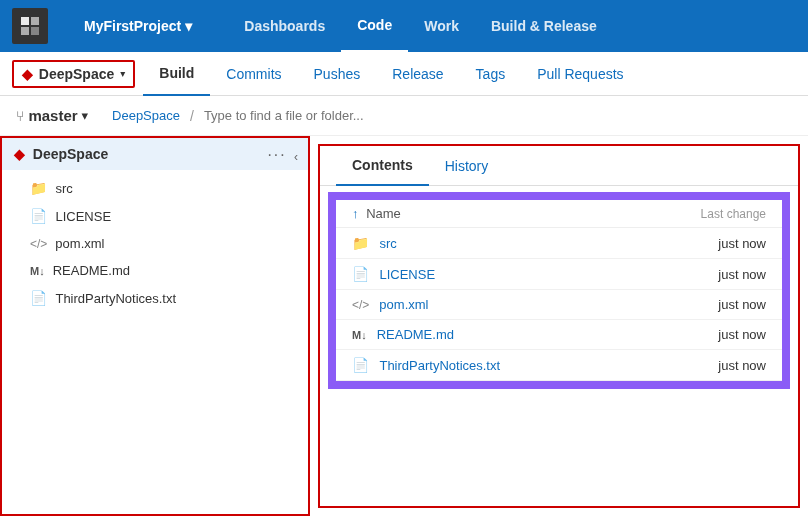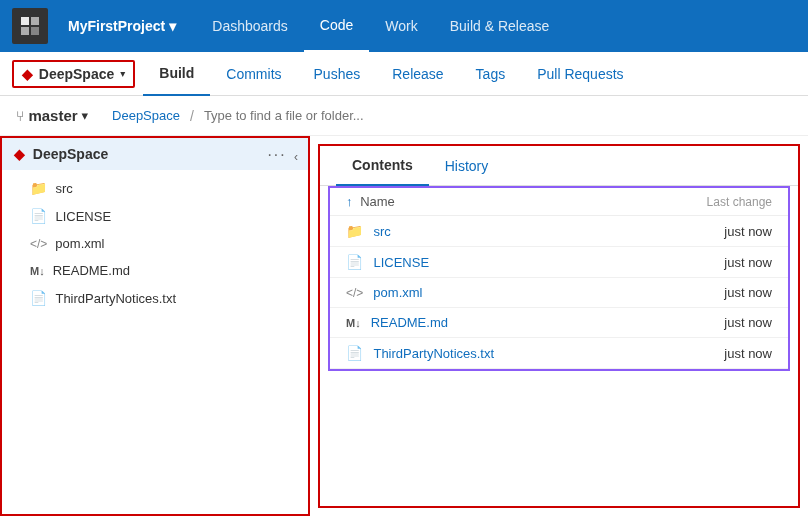--- a/index.html
+++ b/index.html
@@ -12,7 +12,7 @@
       display: flex;
       align-items: center;
       padding: 0 12px;
-      gap: 0;
+      gap: 16px;
     }
     .top-nav-logo {
       width: 36px;

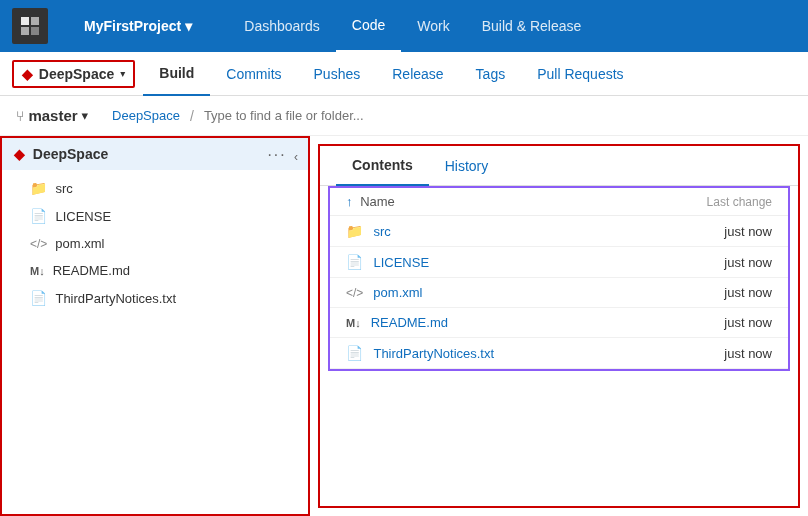--- a/index.html
+++ b/index.html
@@ -47,6 +47,7 @@
       align-items: center;
       cursor: pointer;
       text-decoration: none;
+      font-weight: bold;
     }
     .top-nav-item.active { color: #fff; border-bottom: 2px solid #fff; }
 

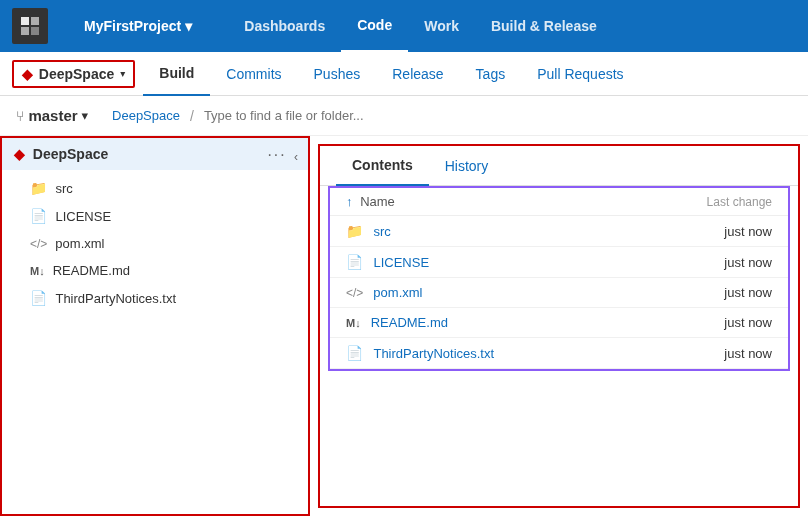--- a/index.html
+++ b/index.html
@@ -276,8 +276,8 @@
 
     
     .file-table-box {
-      border: 2px solid #8b5cf6;
-      margin: 0 8px;
+      border: 8px solid #8b5cf6;
+      margin: 6px 8px;
     }
   </style>
 </head>

